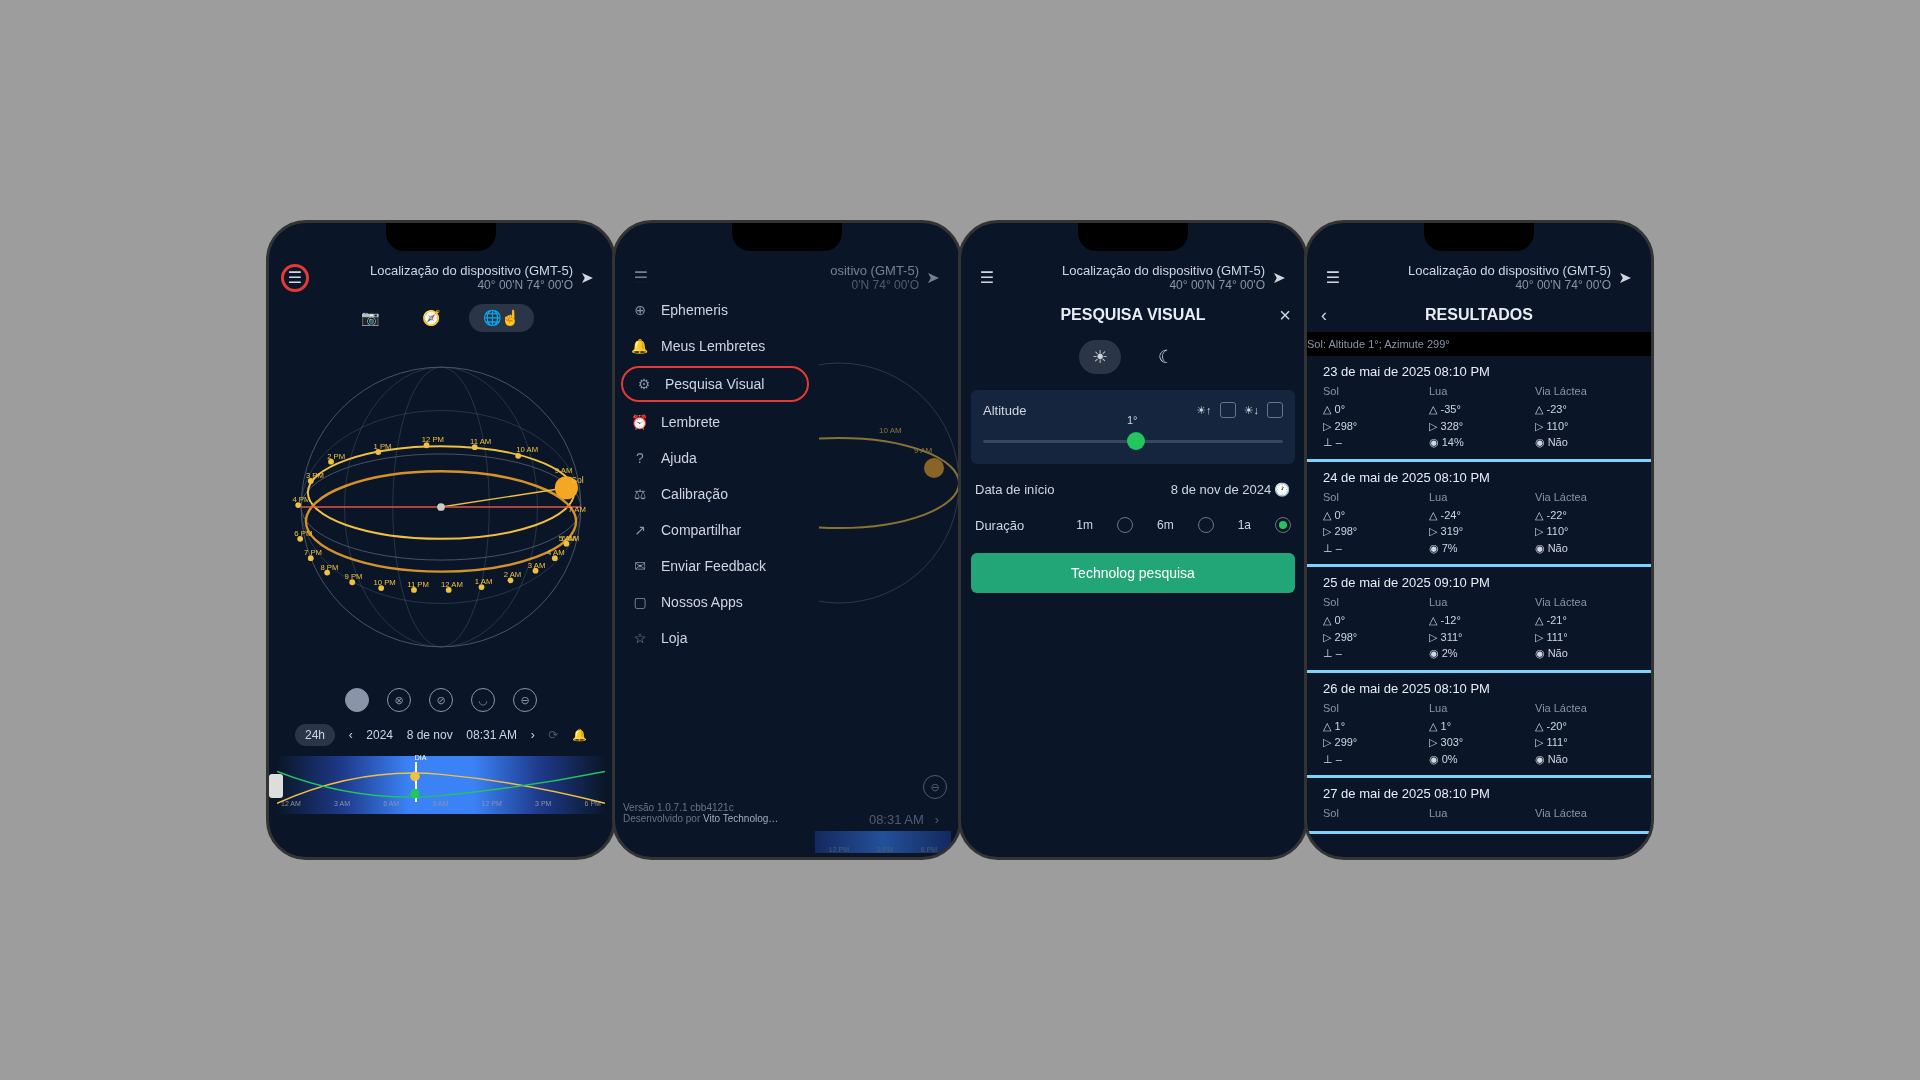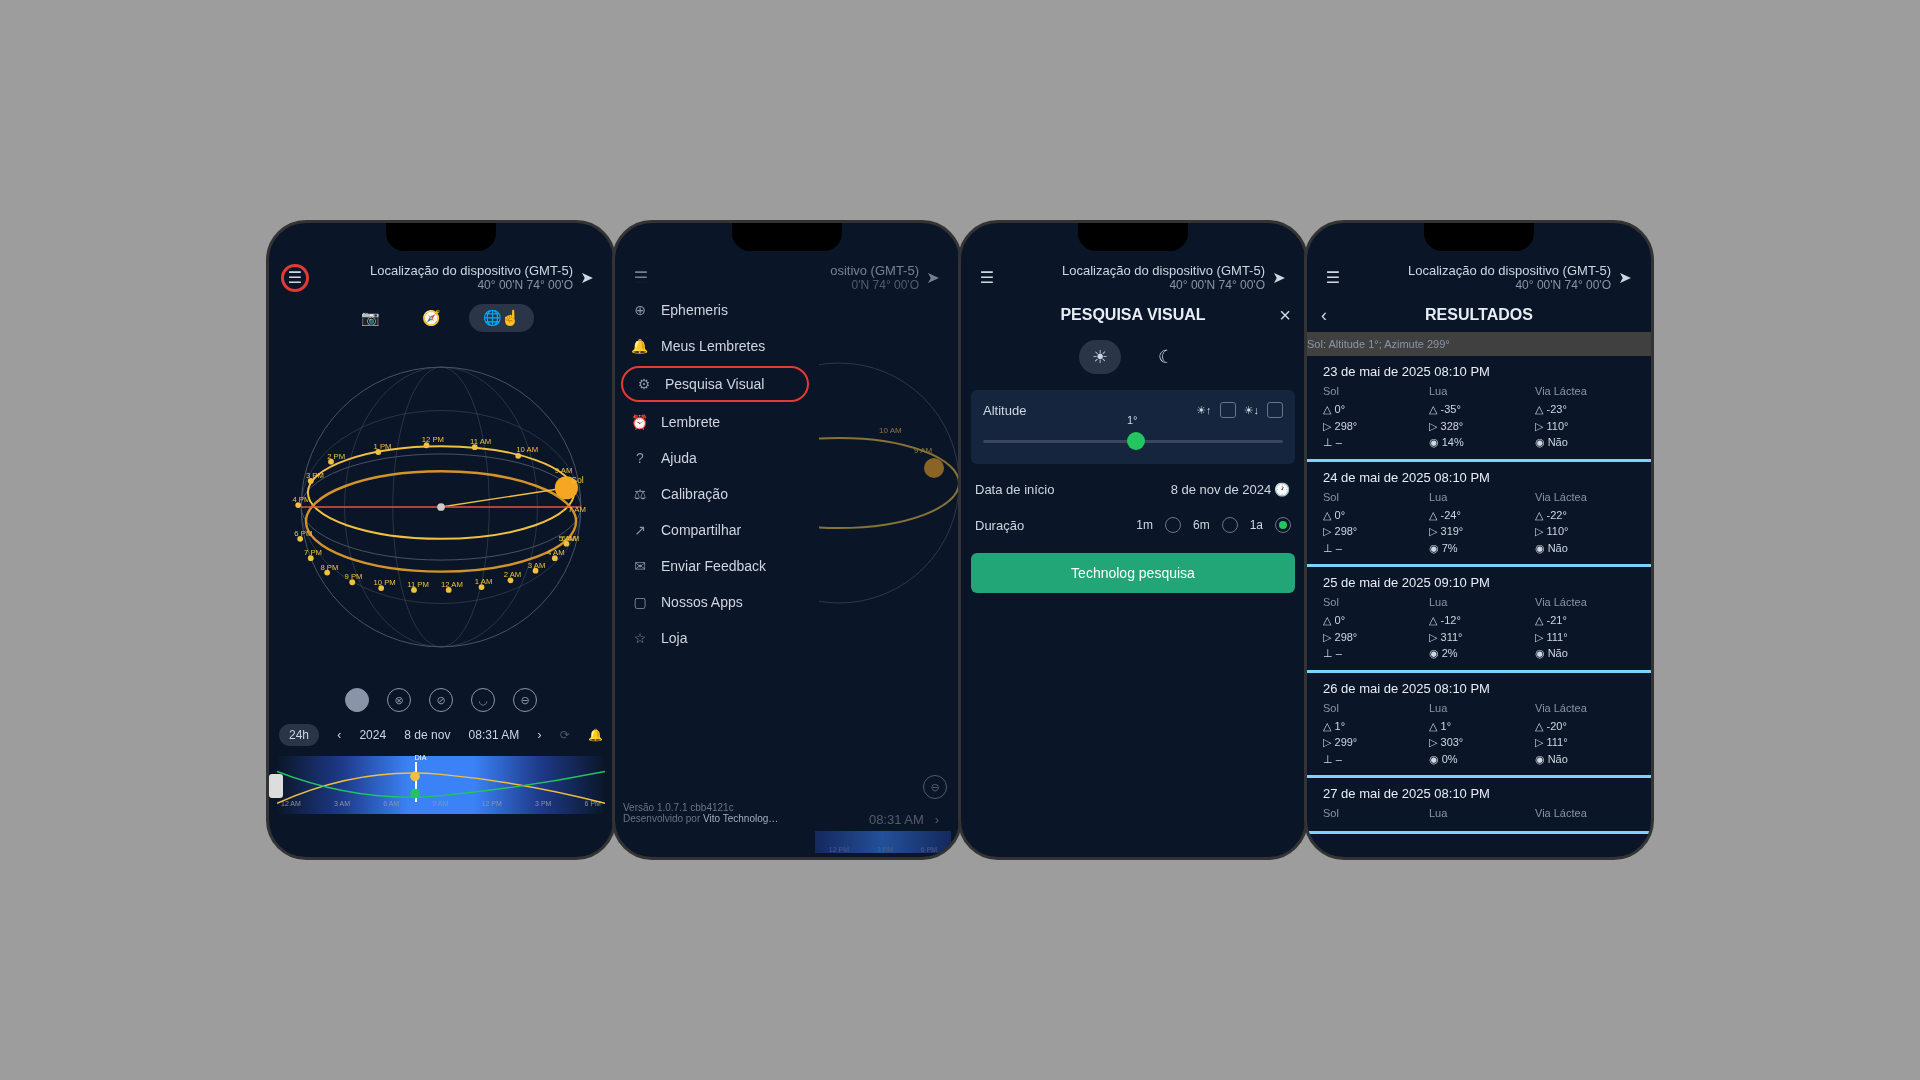--- a/index.html
+++ b/index.html
@@ -50,7 +50,7 @@
 .radio{width:16px;height:16px;border:1.5px solid #6a7488;border-radius:50%;display:flex;align-items:center;justify-content:center}
 .radio.on::after{content:"";width:8px;height:8px;background:#22c55e;border-radius:50%}
 .run-btn{background:#22a577;color:#fff;text-align:center;padding:12px;margin:10px;border-radius:6px;font-size:14px;font-weight:500}
-.results-header{background:#404040;padding:6px 0;font-size:11px;color:#8a94a8}
+.results-header{background:#000000;padding:6px 0;font-size:11px;color:#8a94a8}
 .result{padding:8px 16px;border-bottom:3px solid #7dd3fc}
 .result-date{font-size:13px;color:#e8ecf4;margin-bottom:6px}
 .result-cols{display:flex;gap:6px}

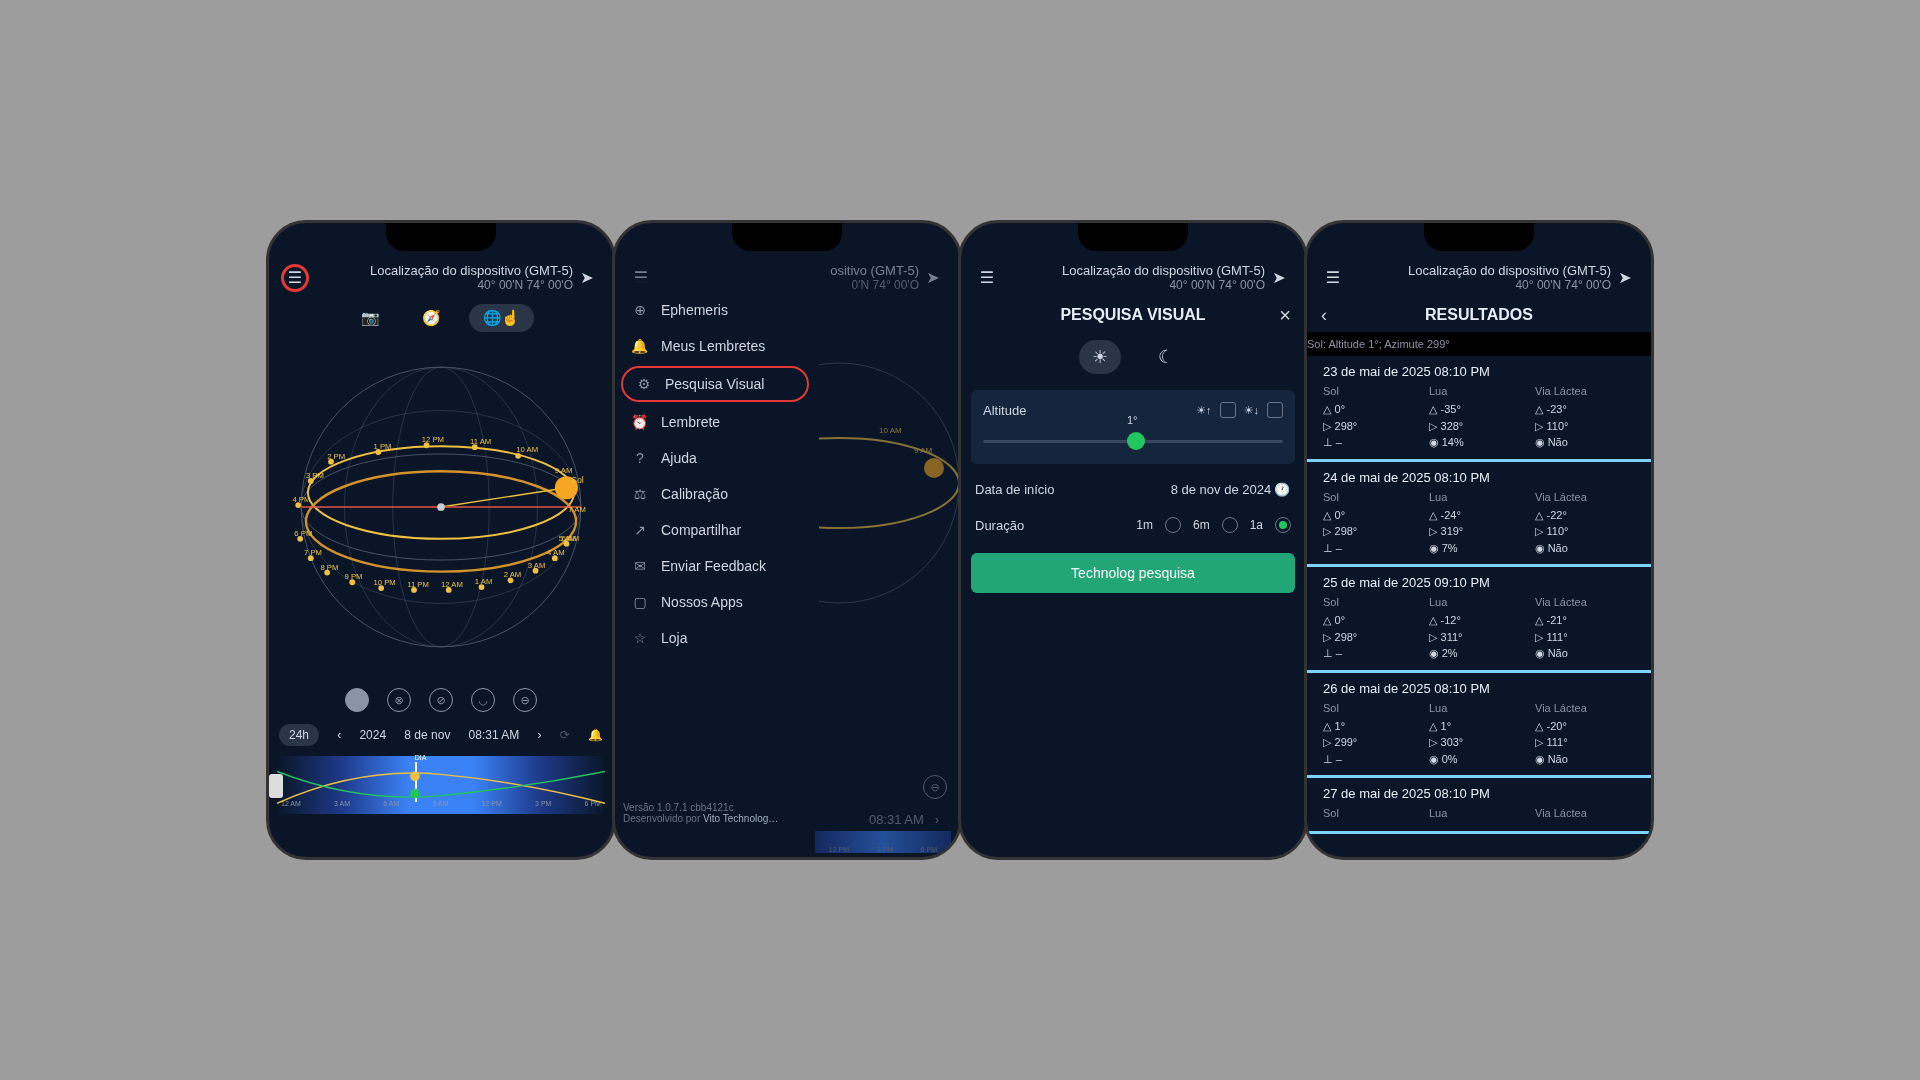--- a/index.html
+++ b/index.html
@@ -46,7 +46,7 @@
 .slider-thumb{width:18px;height:18px;background:#22c55e;border-radius:50%;position:absolute;top:4px}
 .slider-label{position:absolute;top:-14px;font-size:11px;color:#d0d5e0}
 .row{display:flex;justify-content:space-between;align-items:center;padding:10px 14px;font-size:13px}
-.radio-grp{display:flex;gap:12px;align-items:center;font-size:12px}
+.radio-grp{display:flex;gap:24px;align-items:center;font-size:12px}
 .radio{width:16px;height:16px;border:1.5px solid #6a7488;border-radius:50%;display:flex;align-items:center;justify-content:center}
 .radio.on::after{content:"";width:8px;height:8px;background:#22c55e;border-radius:50%}
 .run-btn{background:#22a577;color:#fff;text-align:center;padding:12px;margin:10px;border-radius:6px;font-size:14px;font-weight:500}

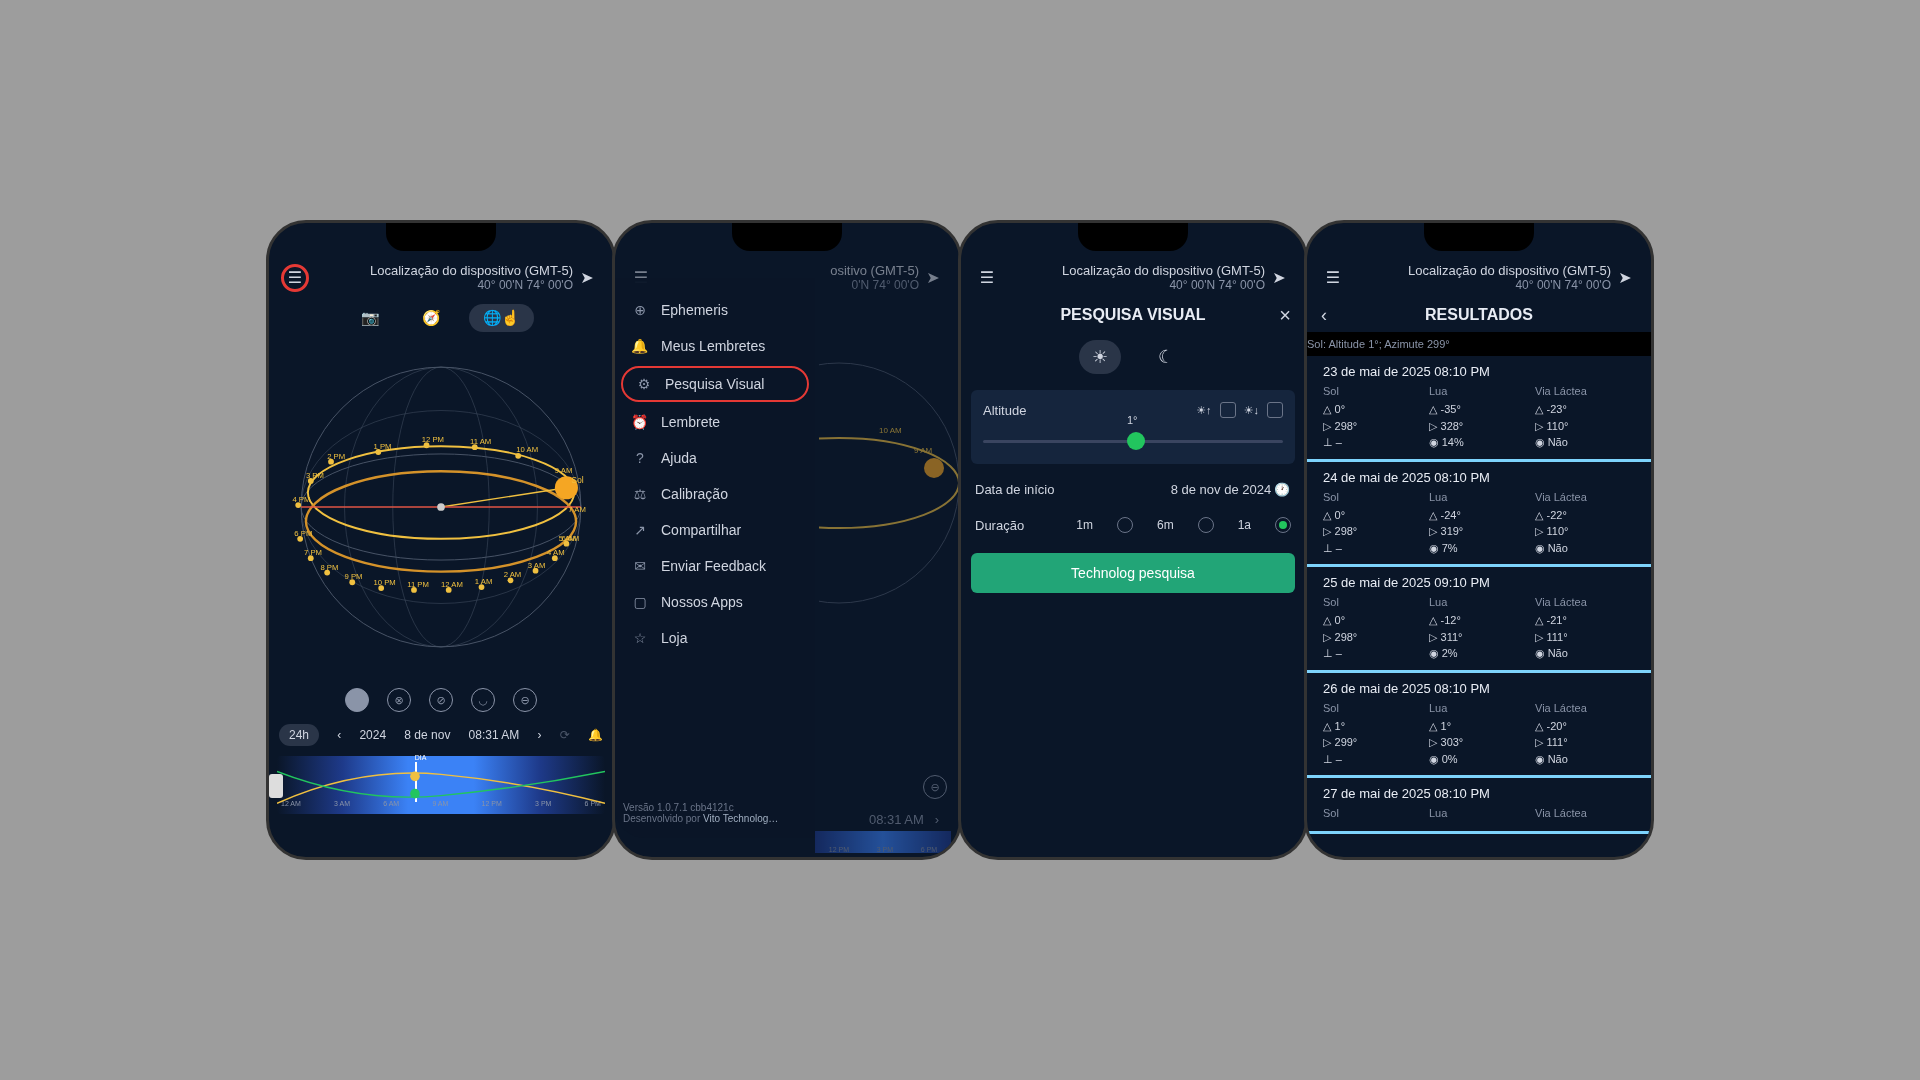--- a/index.html
+++ b/index.html
@@ -21,7 +21,7 @@
 .bottom-icons{display:flex;gap:18px;justify-content:center;padding:6px 0}
 .bi{width:24px;height:24px;border:1.5px solid #8a94a8;border-radius:50%;display:flex;align-items:center;justify-content:center;font-size:11px;color:#8a94a8}
 .bi.solid{background:#8a94a8}
-.datebar{display:flex;align-items:center;justify-content:space-between;padding:6px 10px;font-size:12px}
+.datebar{display:flex;align-items:center;justify-content:space-between;padding:6px 26px;font-size:12px}
 .datebar .pill{background:#2a3548;padding:4px 10px;border-radius:14px}
 .timeline{height:58px;margin:4px 8px;background:linear-gradient(to right,#0a1628 0%,#1e3a8a 20%,#3b82f6 40%,#3b82f6 60%,#1e3a8a 80%,#0a1628 100%);border-radius:4px;position:relative}
 .tl-labels{display:flex;justify-content:space-between;font-size:7px;color:#8a94a8;padding:44px 4px 0}

